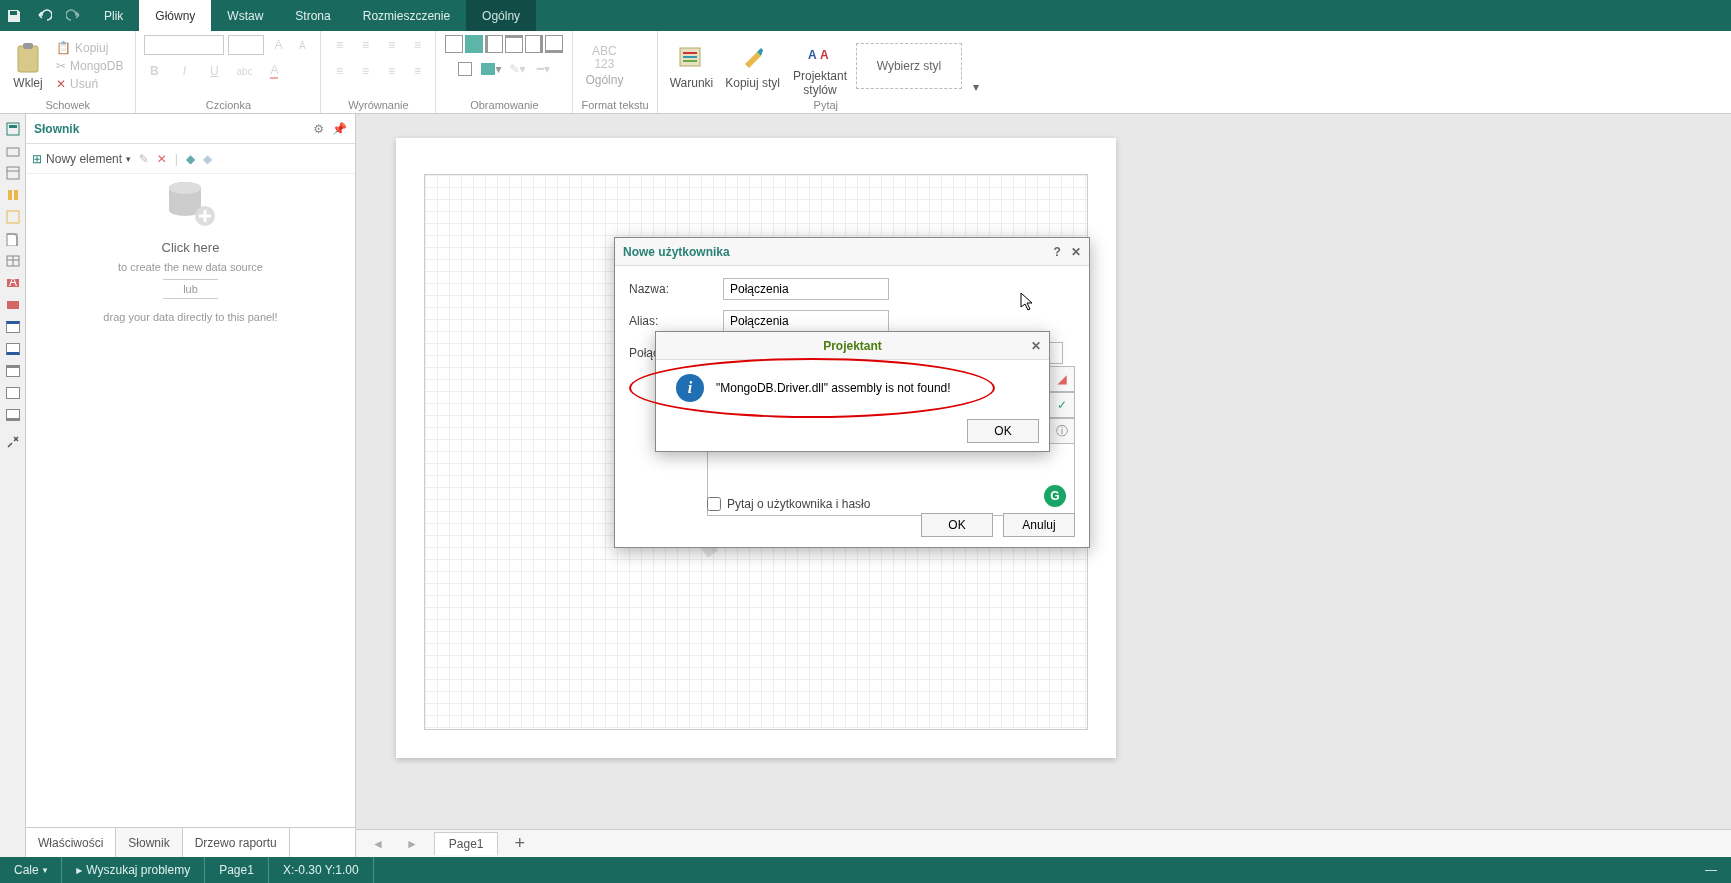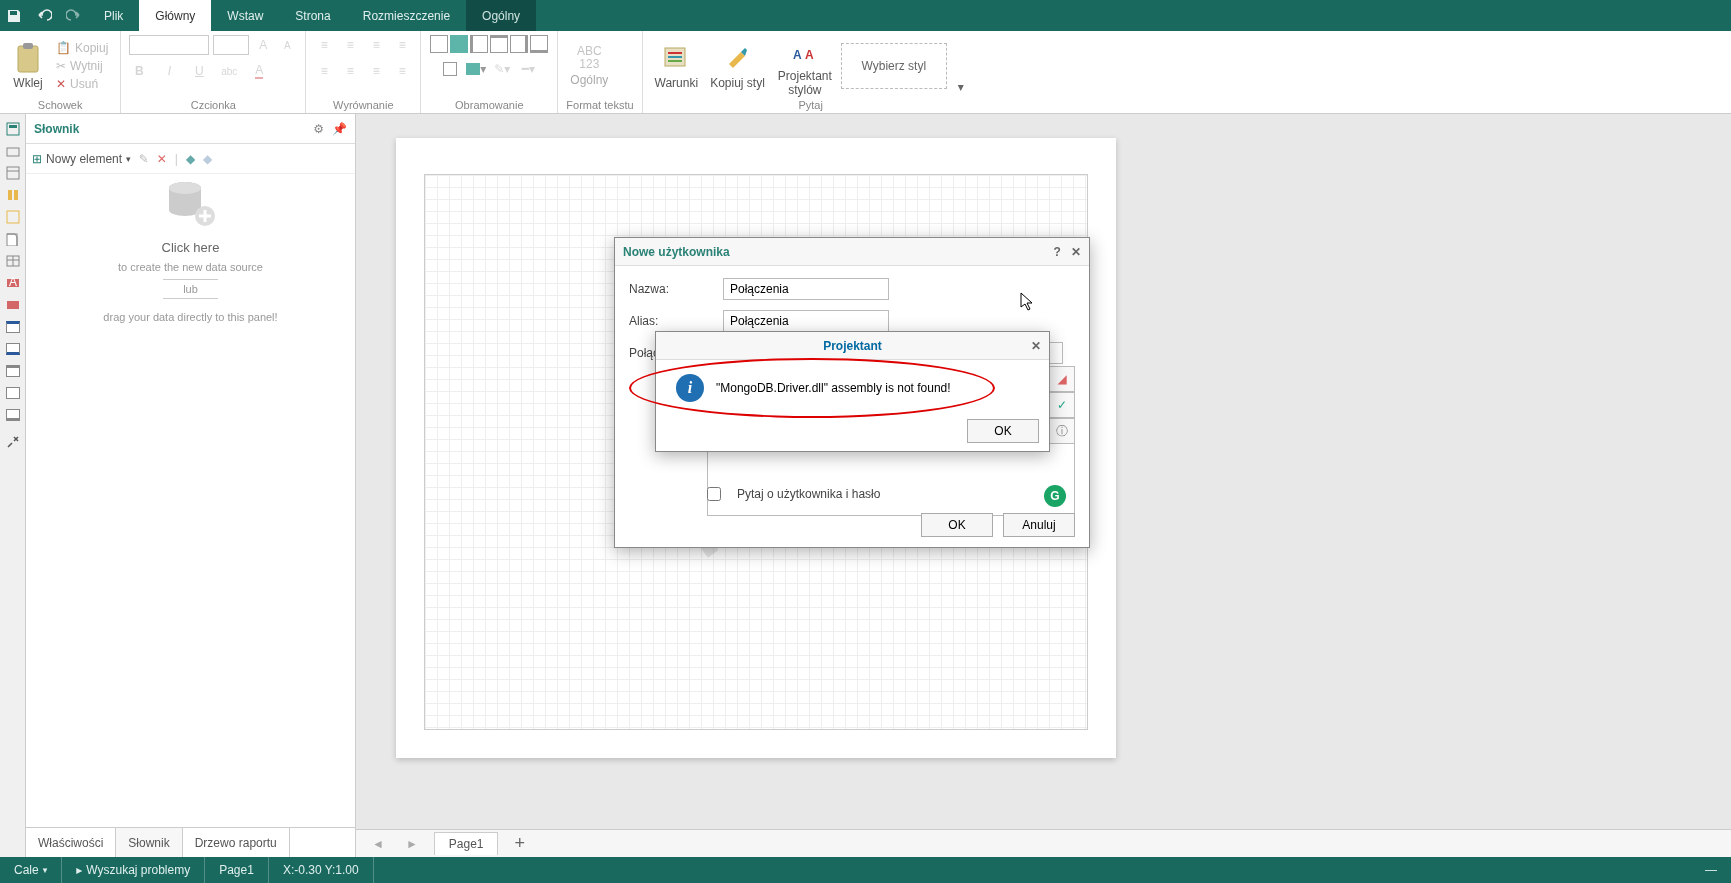--- a/index.html
+++ b/index.html
@@ -158,7 +158,7 @@
           </div>
         <div class="ribbon-small-btn">
             <span>✂</span>
-            <span>Wytnij</span>
+            <span>MongoDB</span>
           </div>
         <div class="ribbon-small-btn">
             <span style="color:#c55">✕</span>

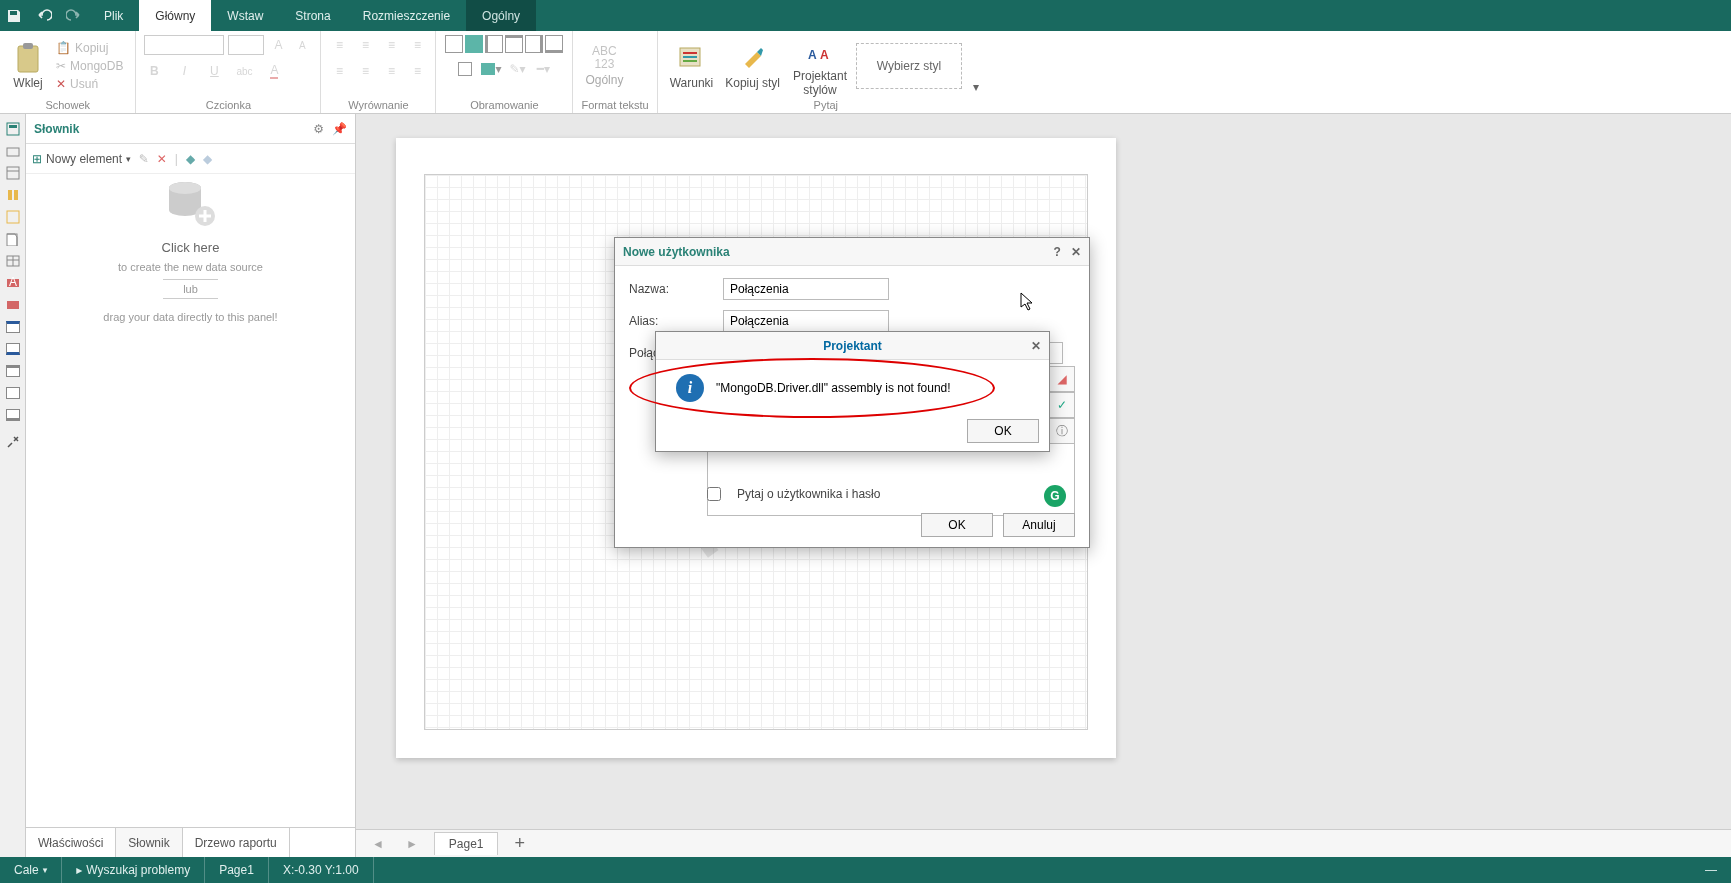--- a/index.html
+++ b/index.html
@@ -91,7 +91,7 @@
 
 
 .dlg-msg { left: 655px; top: 331px; width: 395px; height: 121px; z-index: 10; }
-.dlg-msg .dlg-title .t { color: #0369a1; text-align: center; flex: 1; }
+.dlg-msg .dlg-title .t { color: #4d7c0f; text-align: center; flex: 1; }
 .dlg-msg .dlg-title { justify-content: center; position: relative; }
 .dlg-msg .dlg-title .wbtn.close { position: absolute; right: 8px; }
 .dlg-msg .msg-body { display: flex; align-items: center; gap: 12px; padding: 14px 20px; }

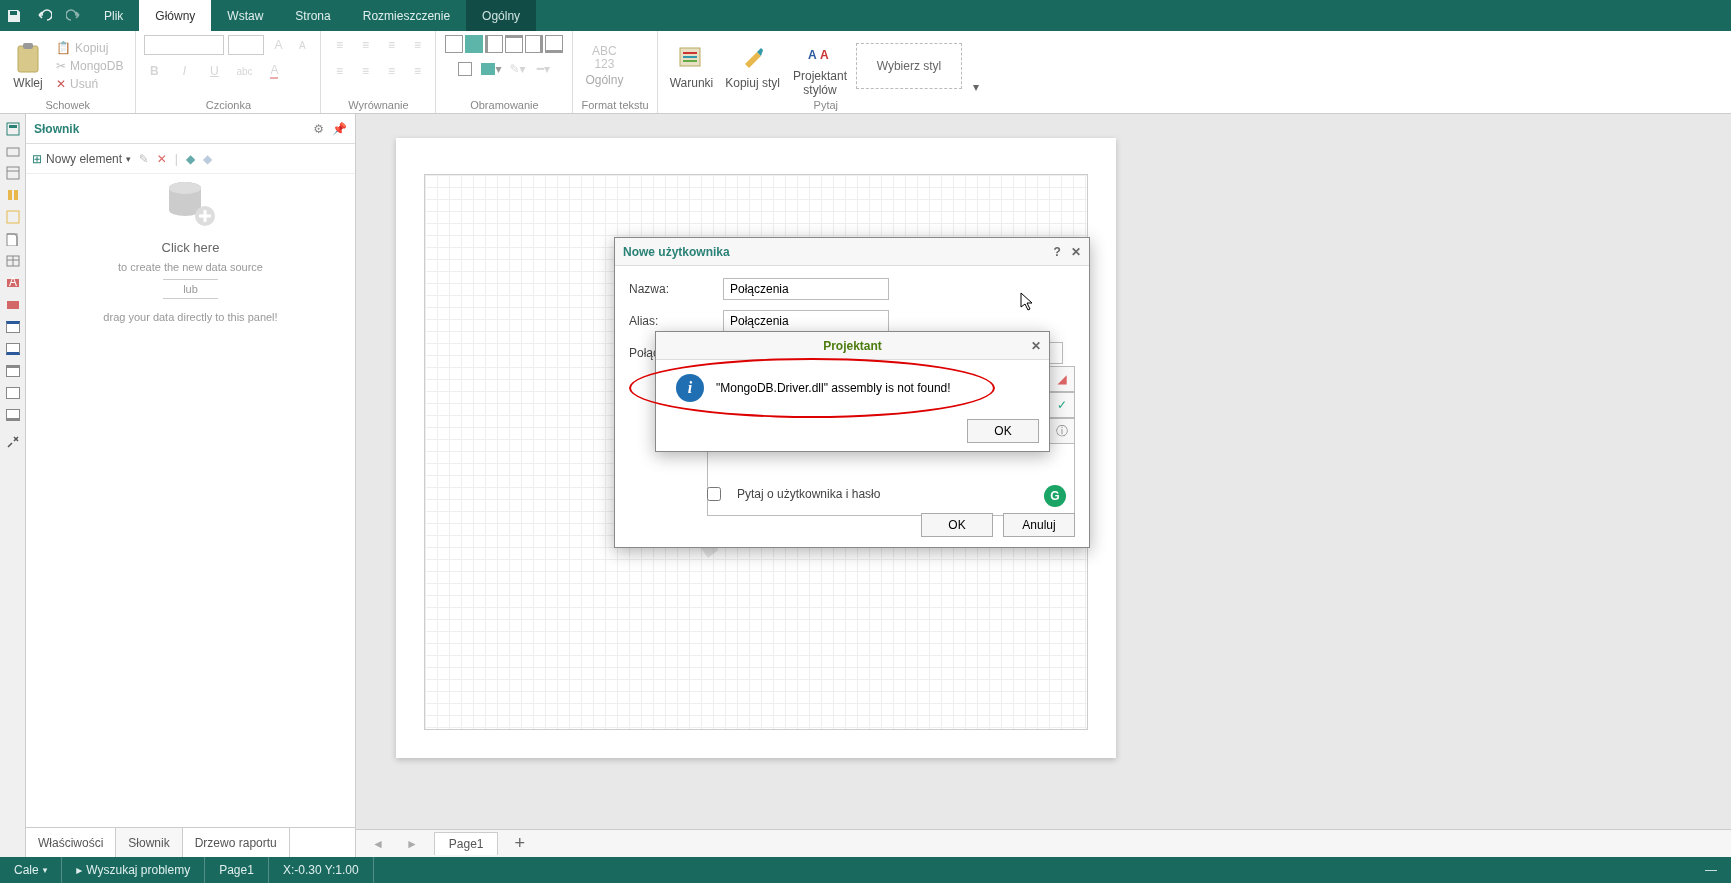--- a/index.html
+++ b/index.html
@@ -86,7 +86,7 @@
 .green-circle { position: absolute; right: 8px; bottom: 8px; width: 22px; height: 22px; border-radius: 50%; background: #1aa466; color: #fff; display: flex; align-items: center; justify-content: center; font-weight: bold; }
 .dlg-footer { position: absolute; bottom: 10px; right: 14px; display: flex; gap: 10px; }
 .dlg-btn { border: 1px solid #aaa; background: #f6f6f6; width: 72px; height: 24px; cursor: pointer; }
-.chk-row { position: absolute; bottom: 46px; left: 92px; display: flex; align-items: center; gap: 16px; color: #444; justify-content: space-between; }
+.chk-row { position: absolute; bottom: 36px; left: 92px; display: flex; align-items: center; gap: 6px; color: #444; justify-content: space-between; }
 .chk-row input { width: 14px; height: 14px; }
 
 

